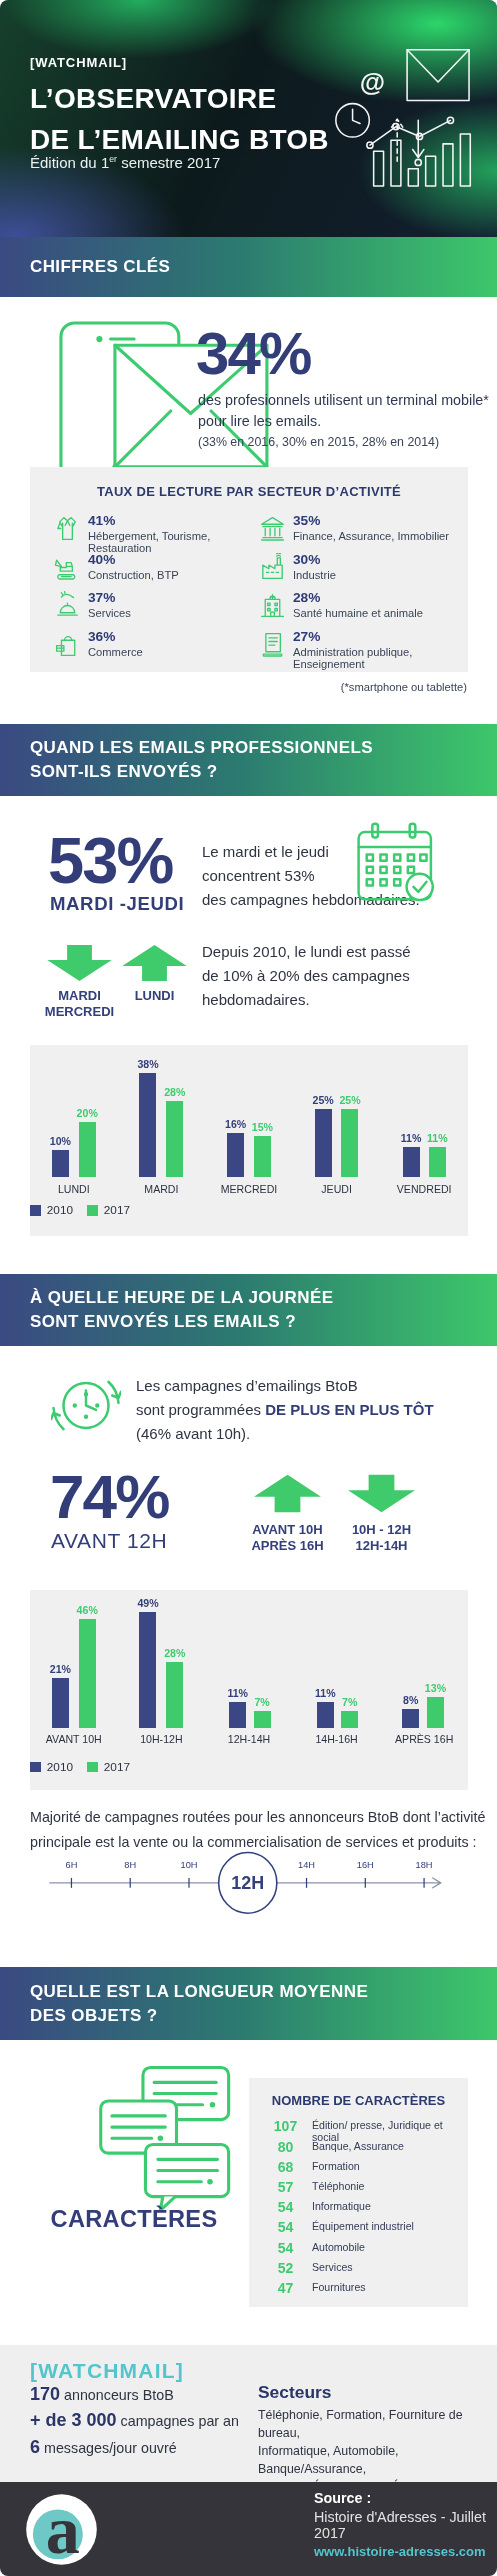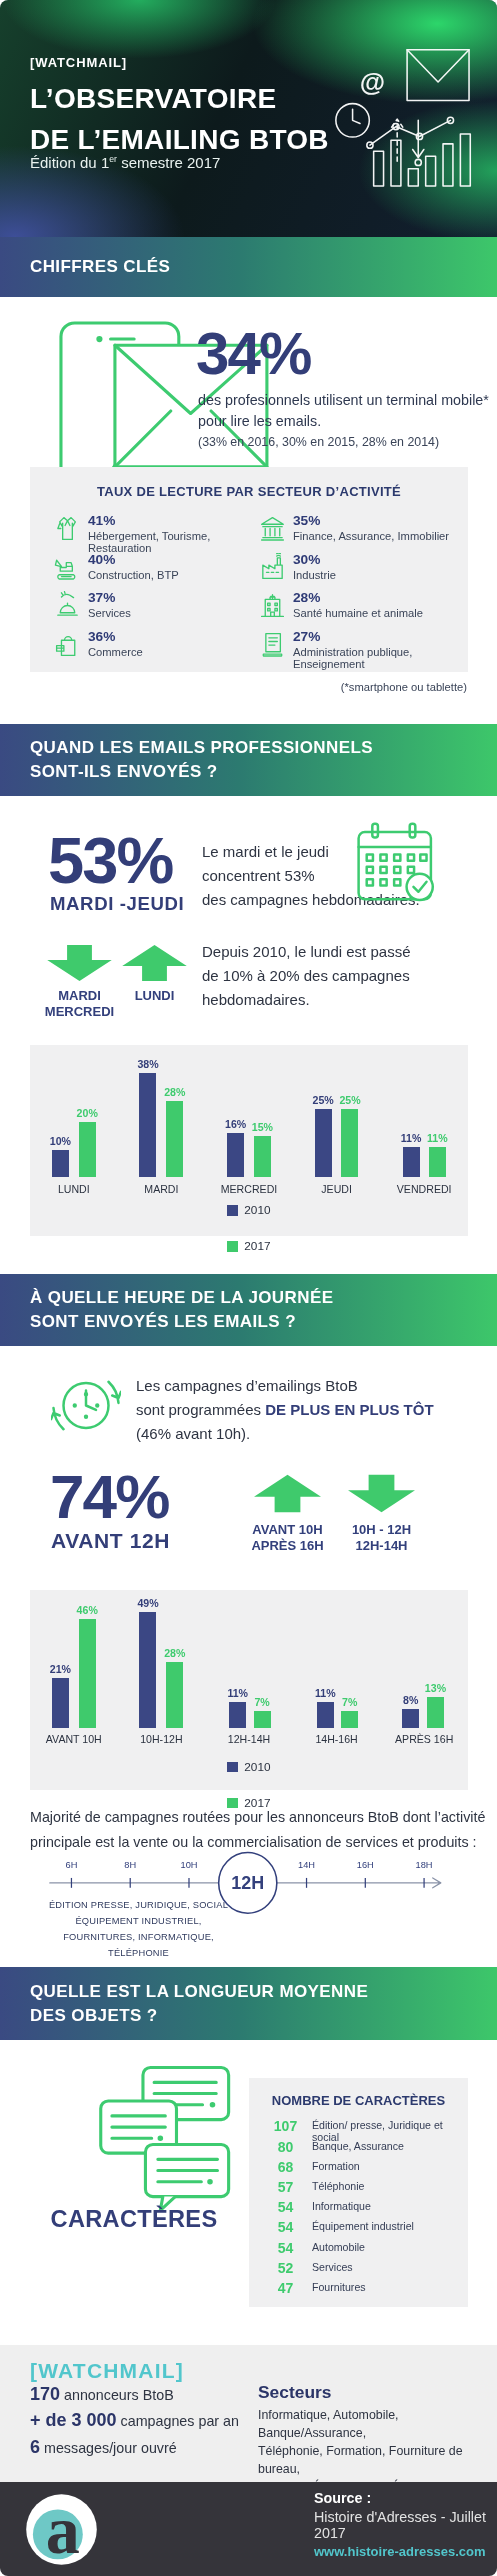--- a/index.html
+++ b/index.html
@@ -56,7 +56,7 @@
   .bar.s0{background:#3b4784;}.bar.s1{background:#3fca6c;}
   .cats-row{display:flex;justify-content:space-around;margin-top:5.6px;}
   .bar-cat{width:20%;text-align:center;font-size:10.6px;color:#2b3240;}
-  .legend{display:flex;justify-content:center;gap:22px;align-items:center;flex-direction:column;}
+  .legend{display:flex;gap:14px;align-items:center;}
   .legend-item{display:flex;align-items:center;gap:6.2px;font-size:11.8px;color:#2b3240;}
   .legend-sw{width:10.6px;height:10.6px;display:inline-block;}
   

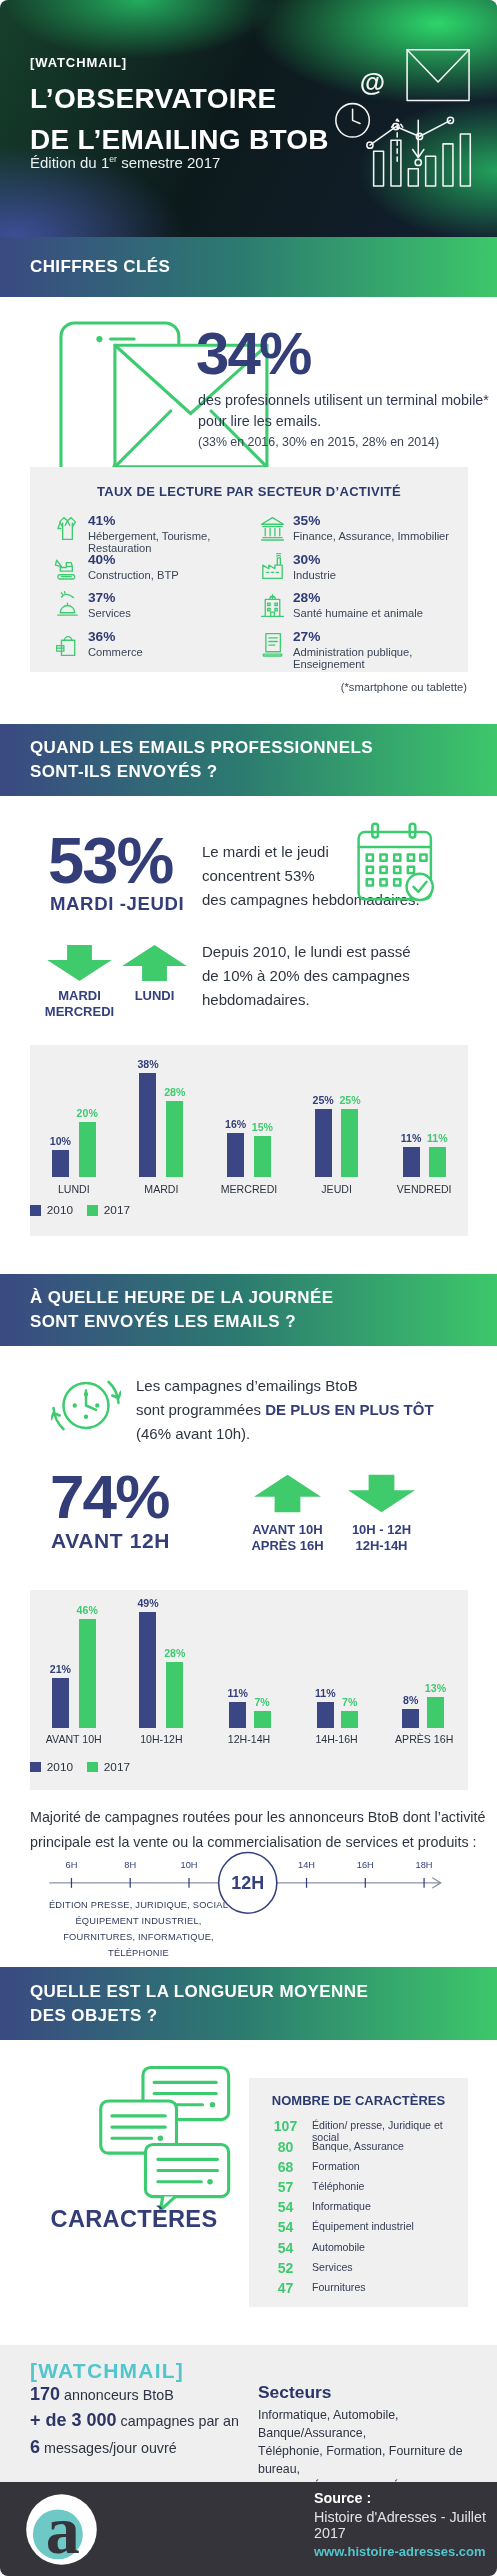--- a/index.html
+++ b/index.html
@@ -62,7 +62,7 @@
   
   .txt-heure{left:136px;top:1374px;}
   .stat74{left:50px;top:1466px;font-size:62px;}
-  .stat74-lbl{left:51px;top:1529px;font-size:21px;font-weight:bold;color:#333e78;letter-spacing:0.6px;}
+  .stat74-lbl{left:51px;top:1529px;font-size:21px;font-weight:normal;color:#333e78;letter-spacing:0.6px;}
   
   .tl-intro{left:30px;top:1805px;font-size:14.3px;line-height:25px;color:#2e3442;}
   .tl-label{position:absolute;width:193px;text-align:center;font-size:9.3px;line-height:16px;color:#2f3a5e;letter-spacing:0.2px;}

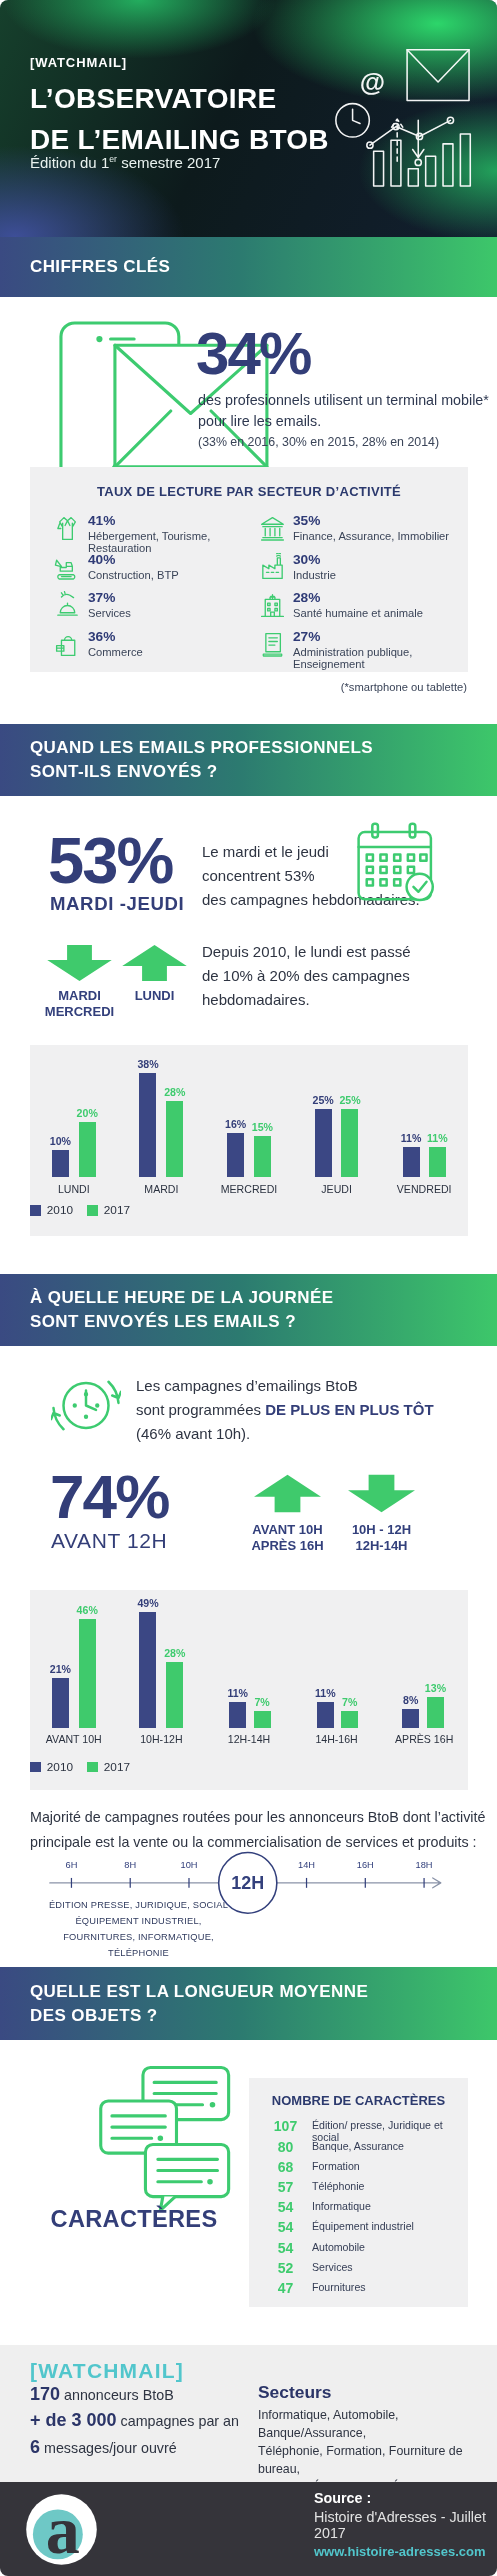--- a/index.html
+++ b/index.html
@@ -518,12 +518,6 @@
       <path d="M635,50 v16" stroke="#33407c" stroke-width="2"></path>
       <text x="635" y="34" text-anchor="middle" font-size="15" fill="#33407c">18H</text>
     </svg>
-  <div class="tl-label" style="left:42px;top:1897px;" id="tl-left">
-      <div>ÉDITION PRESSE, JURIDIQUE, SOCIAL</div>
-      <div>ÉQUIPEMENT INDUSTRIEL,</div>
-      <div>FOURNITURES, INFORMATIQUE,</div>
-      <div>TÉLÉPHONIE</div>
-    </div>
 
   <div class="abs band" style="top:1967px;height:73px;">
     <span>QUELLE EST LA LONGUEUR MOYENNE</span>

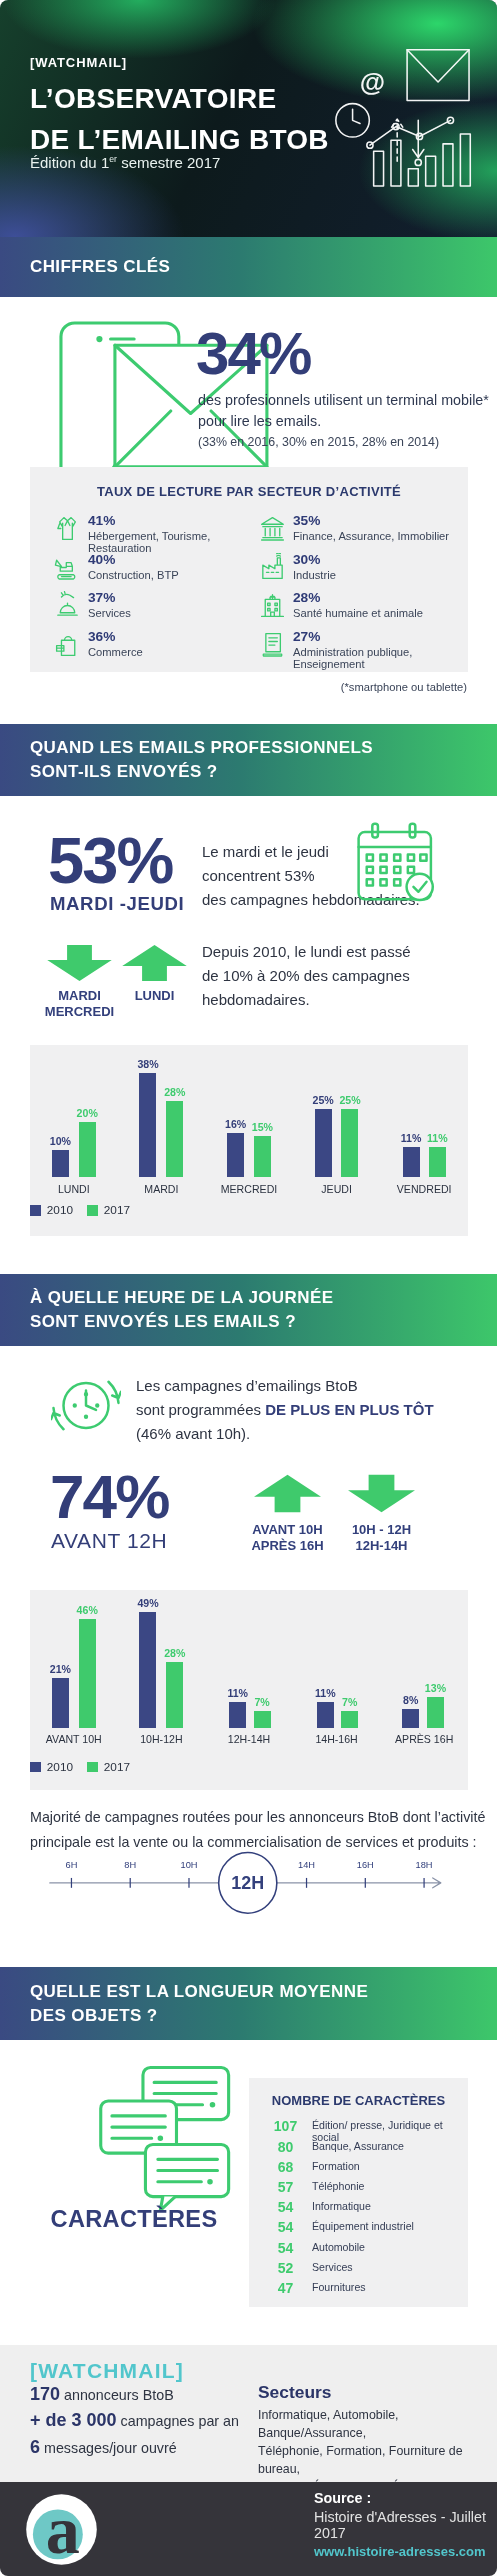--- a/index.html
+++ b/index.html
@@ -592,8 +592,8 @@
     <div class="fw-stat" style="top:92px;"><b>6</b><span> messages/jour ouvré</span></div>
     <div class="fw-sect-title">Secteurs</div>
     <div class="fw-sect-lines" id="fw-sect-lines">
+        <div>Téléphonie, Formation, Fourniture de bureau,</div>
         <div>Informatique, Automobile, Banque/Assurance,</div>
-        <div>Téléphonie, Formation, Fourniture de bureau,</div>
         <div>Services, Équipements, Édition/presse,</div>
         <div>Juridique et social.</div>
       </div>

